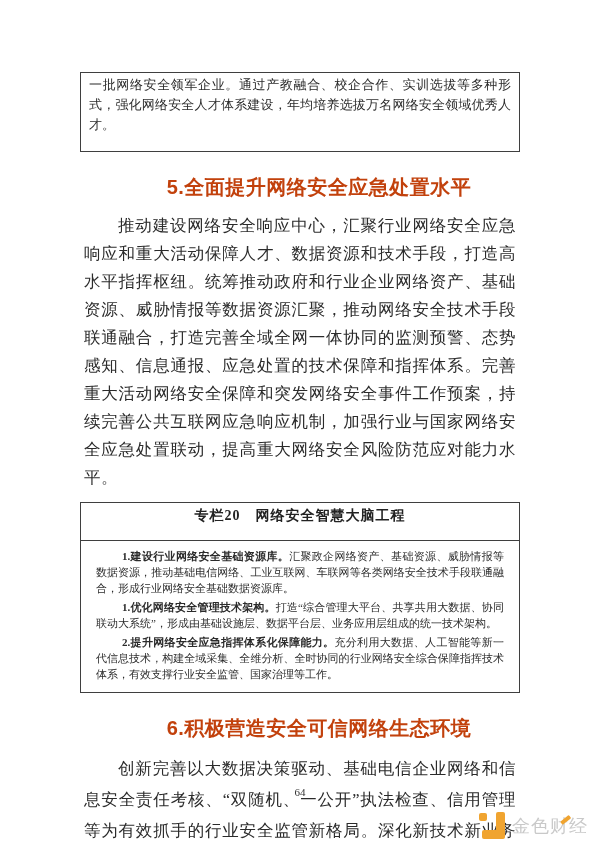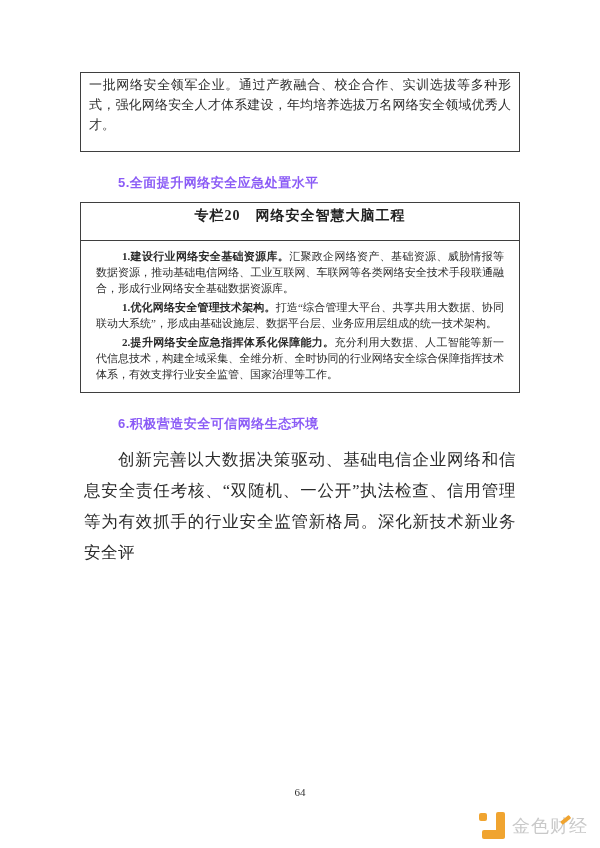--- a/index.html
+++ b/index.html
@@ -33,10 +33,11 @@
   
   .sec-heading{
     font-family:"Liberation Sans","DejaVu Sans",sans-serif;
-    font-size:13px;font-weight:bold;
+    font-size:20px;font-weight:bold;
     margin:22px 0 0 38px;
     letter-spacing:0.5px;
-    color:#8b5cf6;
+    color:#c2410c;
+    text-align:center;
   }
   
   .body-para{

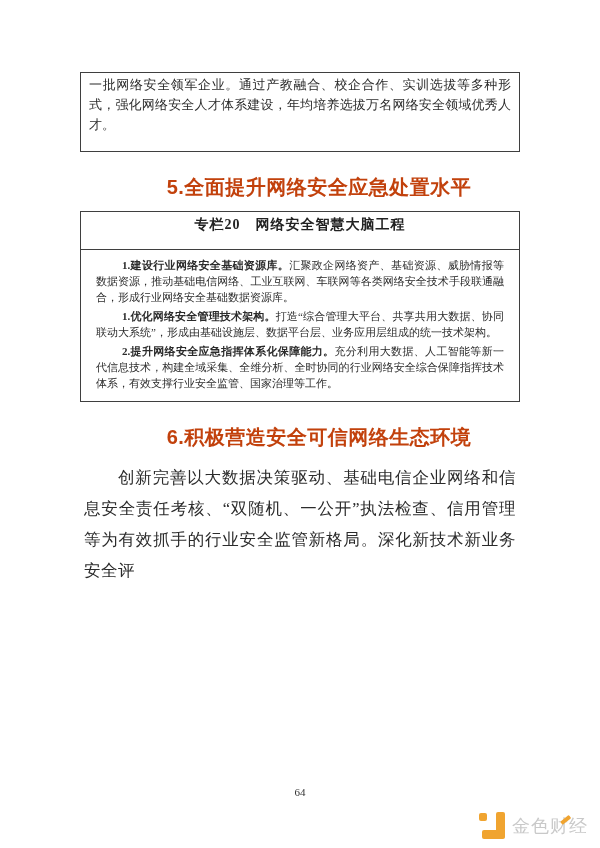--- a/index.html
+++ b/index.html
@@ -124,6 +124,7 @@
 
     <div class="sec-heading">5.全面提升网络安全应急处置水平</div>
 
+    <p class="body-para">推动建设网络安全响应中心，汇聚行业网络安全应急响应和重大活动保障人才、数据资源和技术手段，打造高水平指挥枢纽。统筹推动政府和行业企业网络资产、基础资源、威胁情报等数据资源汇聚，推动网络安全技术手段联通融合，打造完善全域全网一体协同的监测预警、态势感知、信息通报、应急处置的技术保障和指挥体系。完善重大活动网络安全保障和突发网络安全事件工作预案，持续完善公共互联网应急响应机制，加强行业与国家网络安全应急处置联动，提高重大网络安全风险防范应对能力水平。</p>
 
     <div class="callout">
       <div class="callout-title">专栏20　网络安全智慧大脑工程</div>

